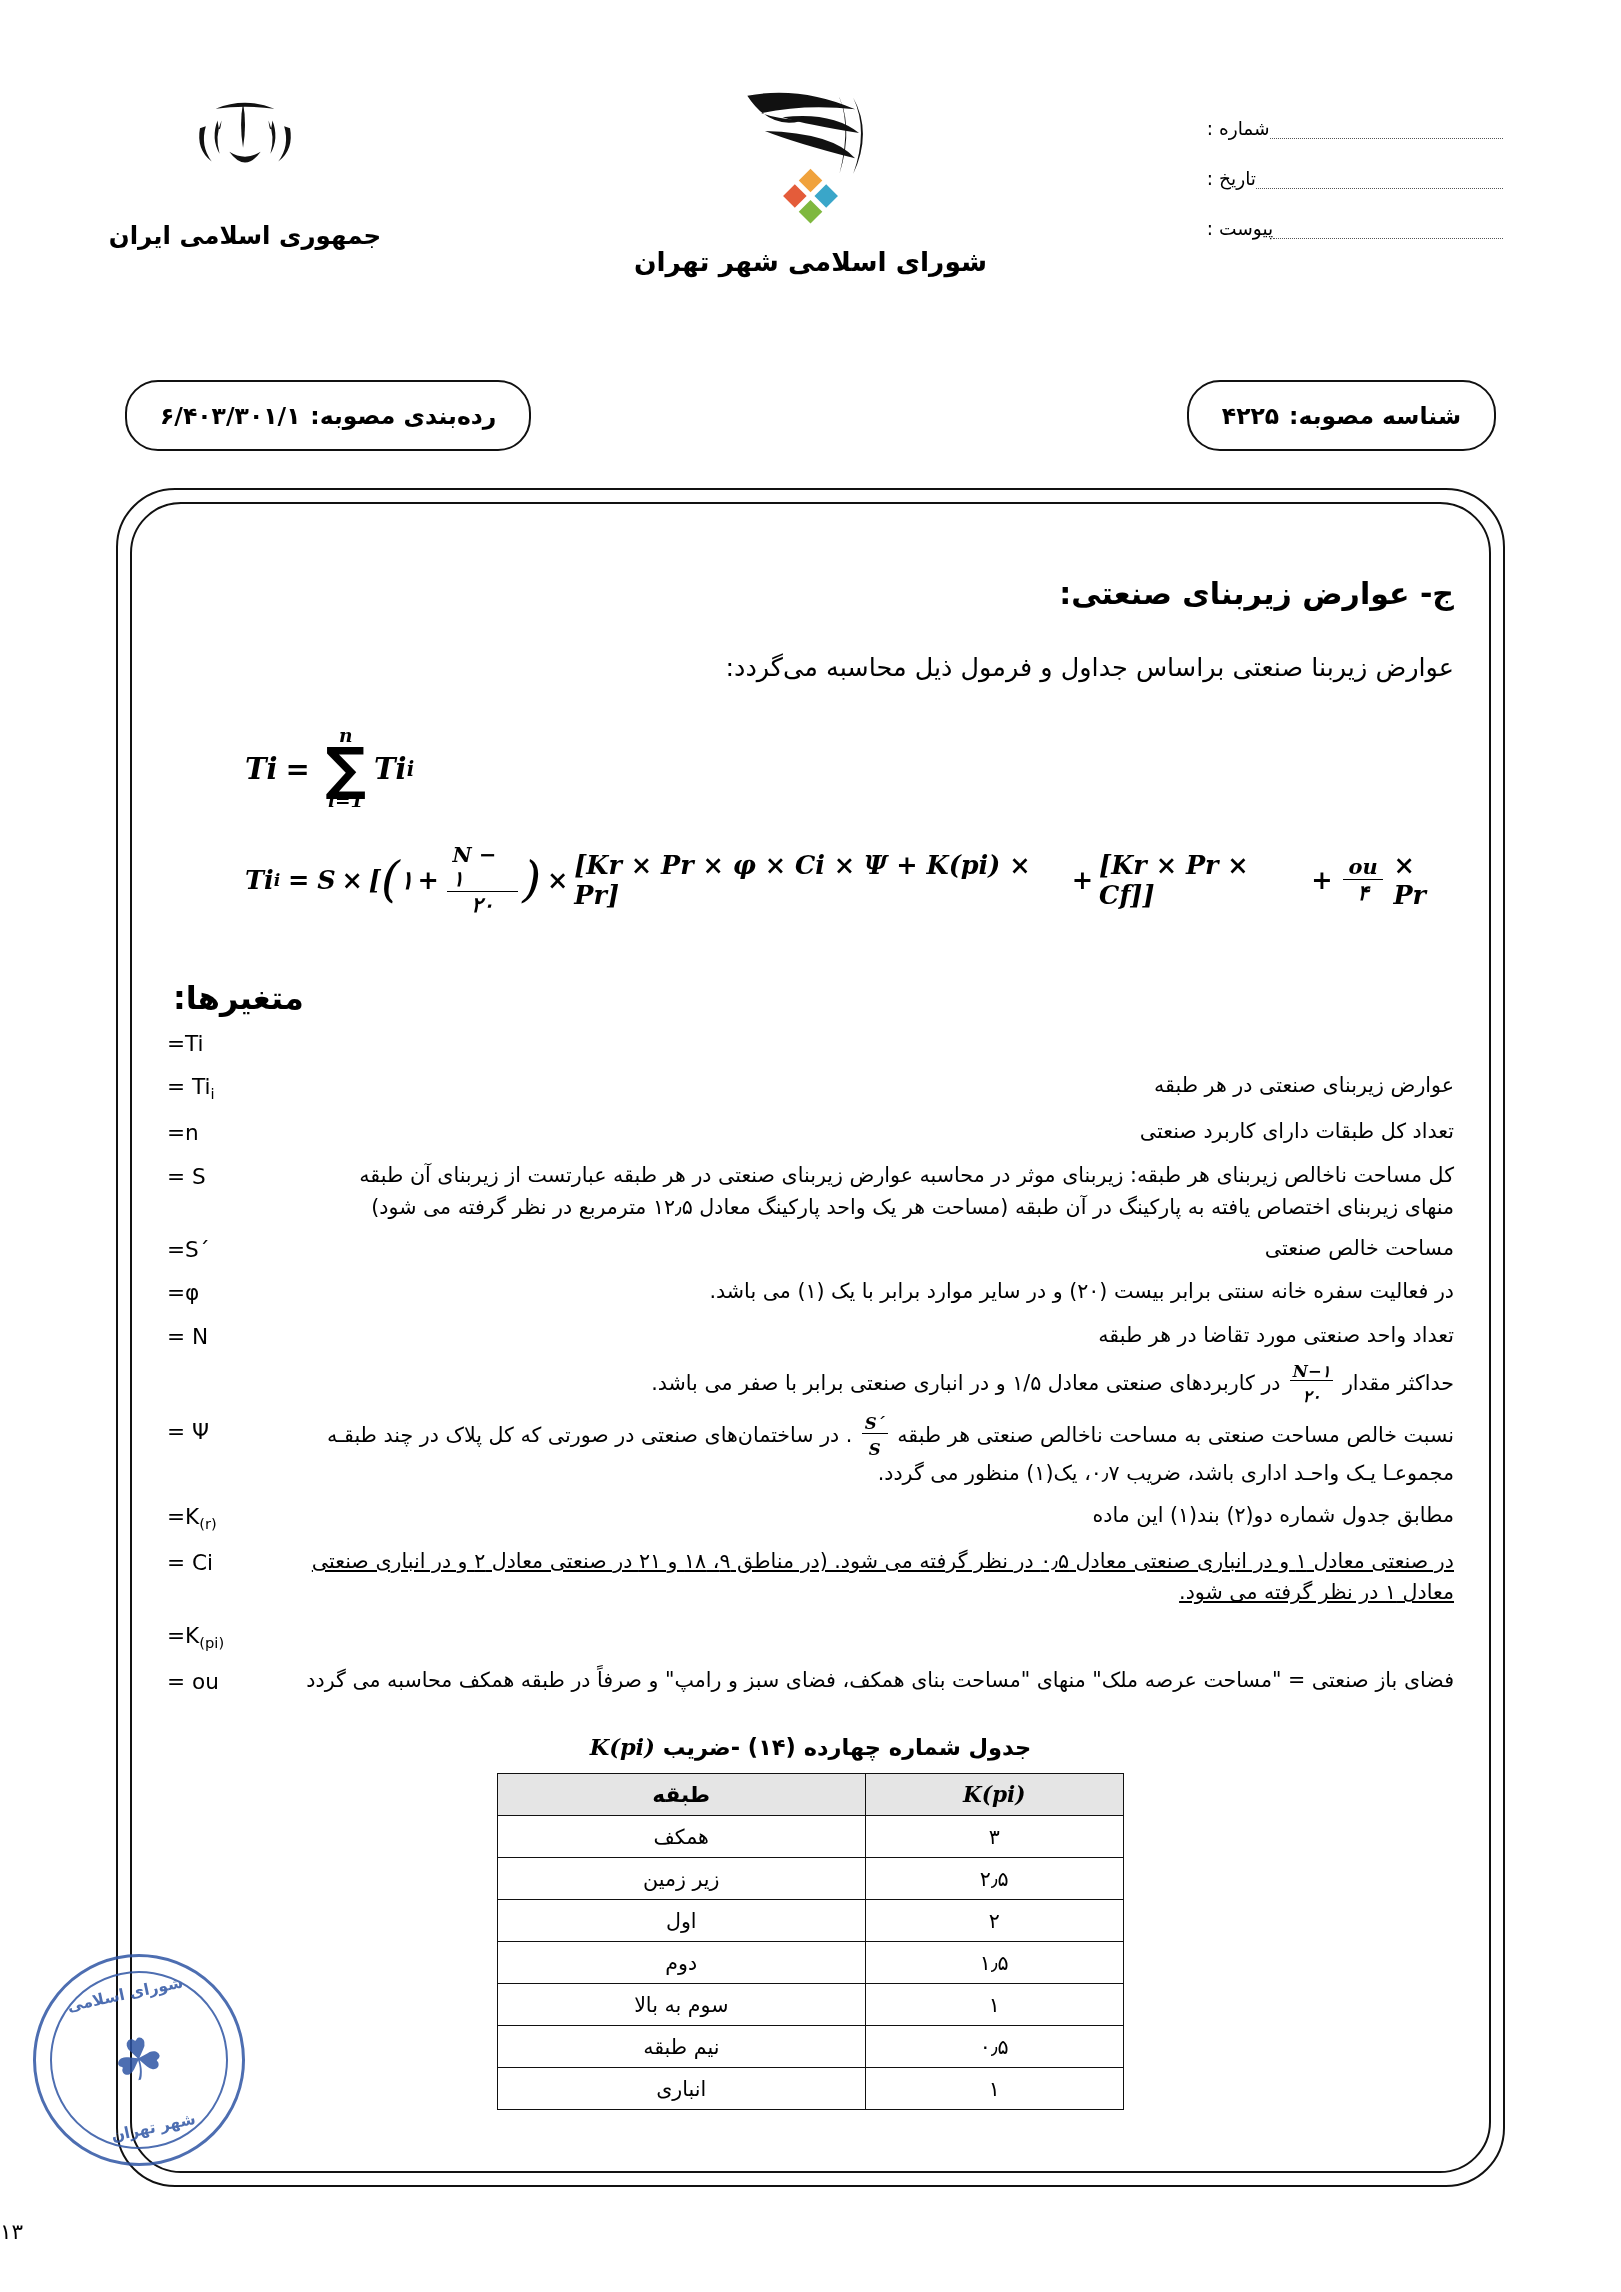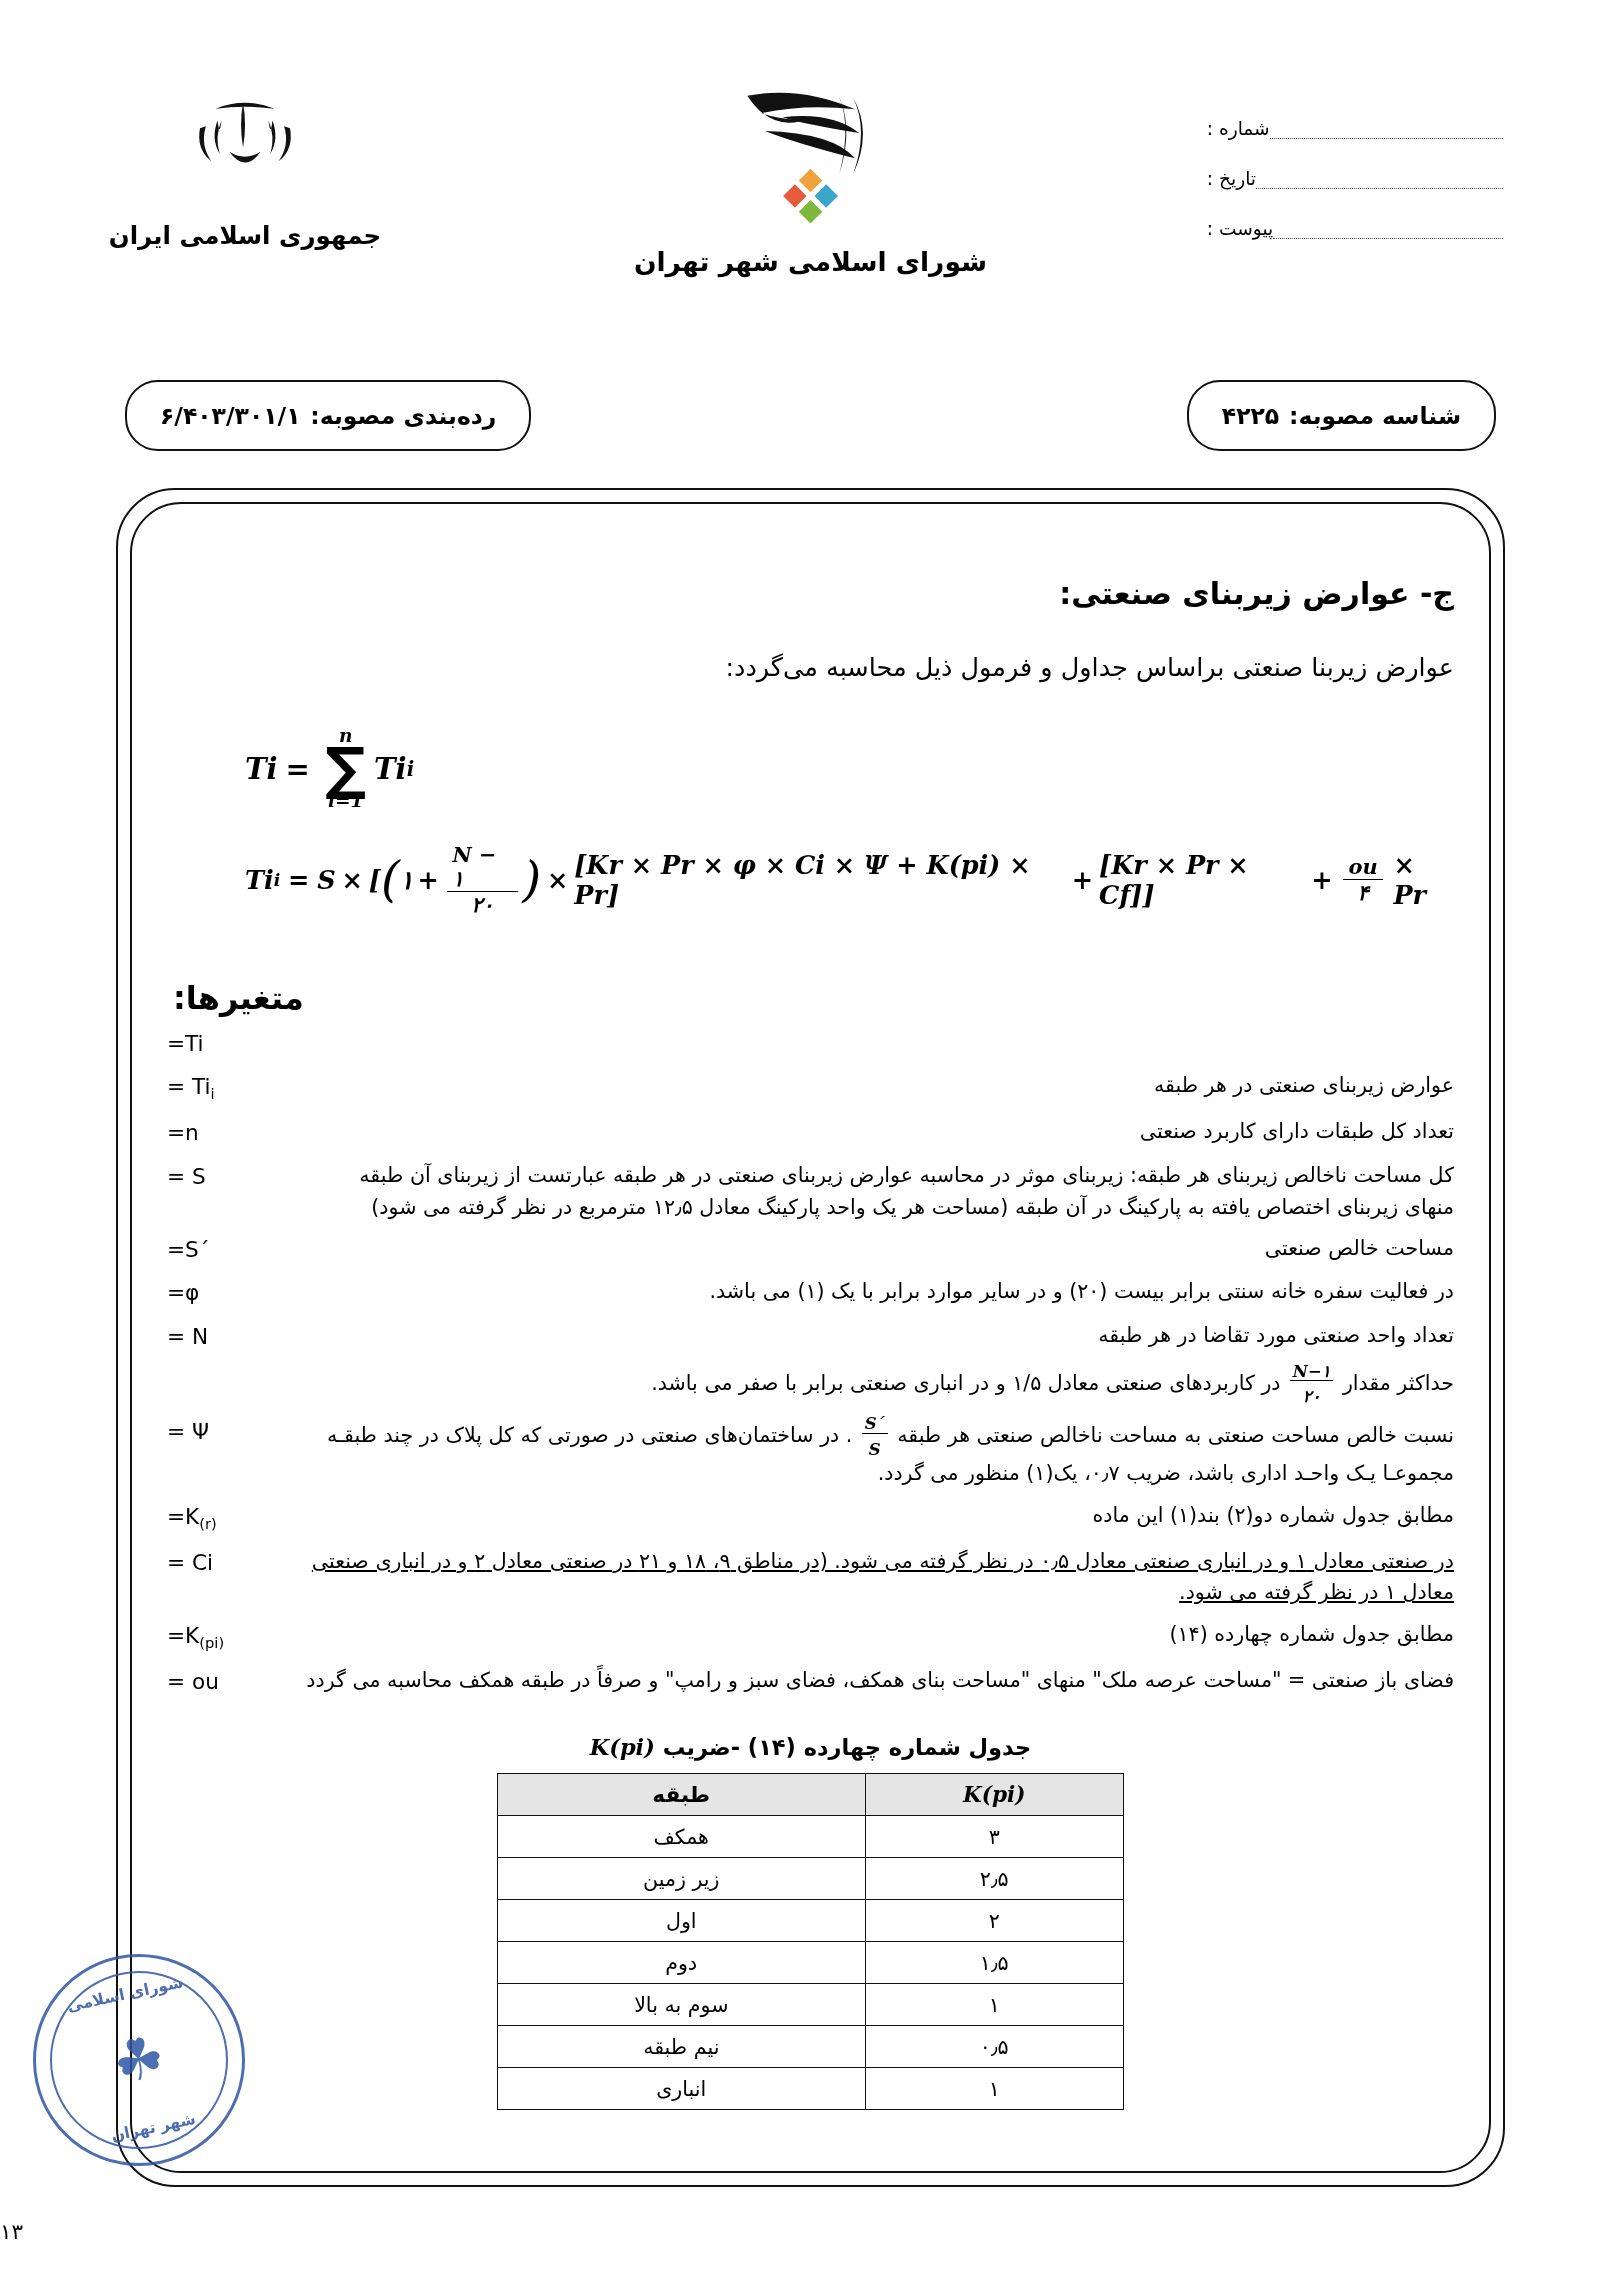--- a/index.html
+++ b/index.html
@@ -504,7 +504,6 @@
     <div class="var-key">= Ci</div>
   </div>
   <div class="var-row">
-    <div class="var-desc">مطابق جدول شماره چهارده (۱۴)</div>
     <div class="var-key">=K<span class="sub">(pi)</span></div>
   </div>
   <div class="var-row">

